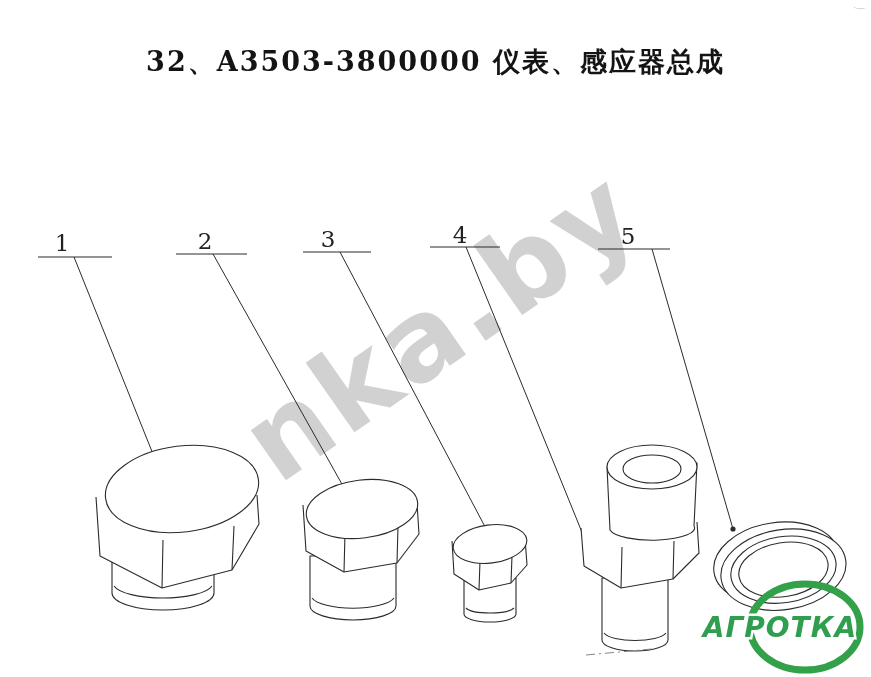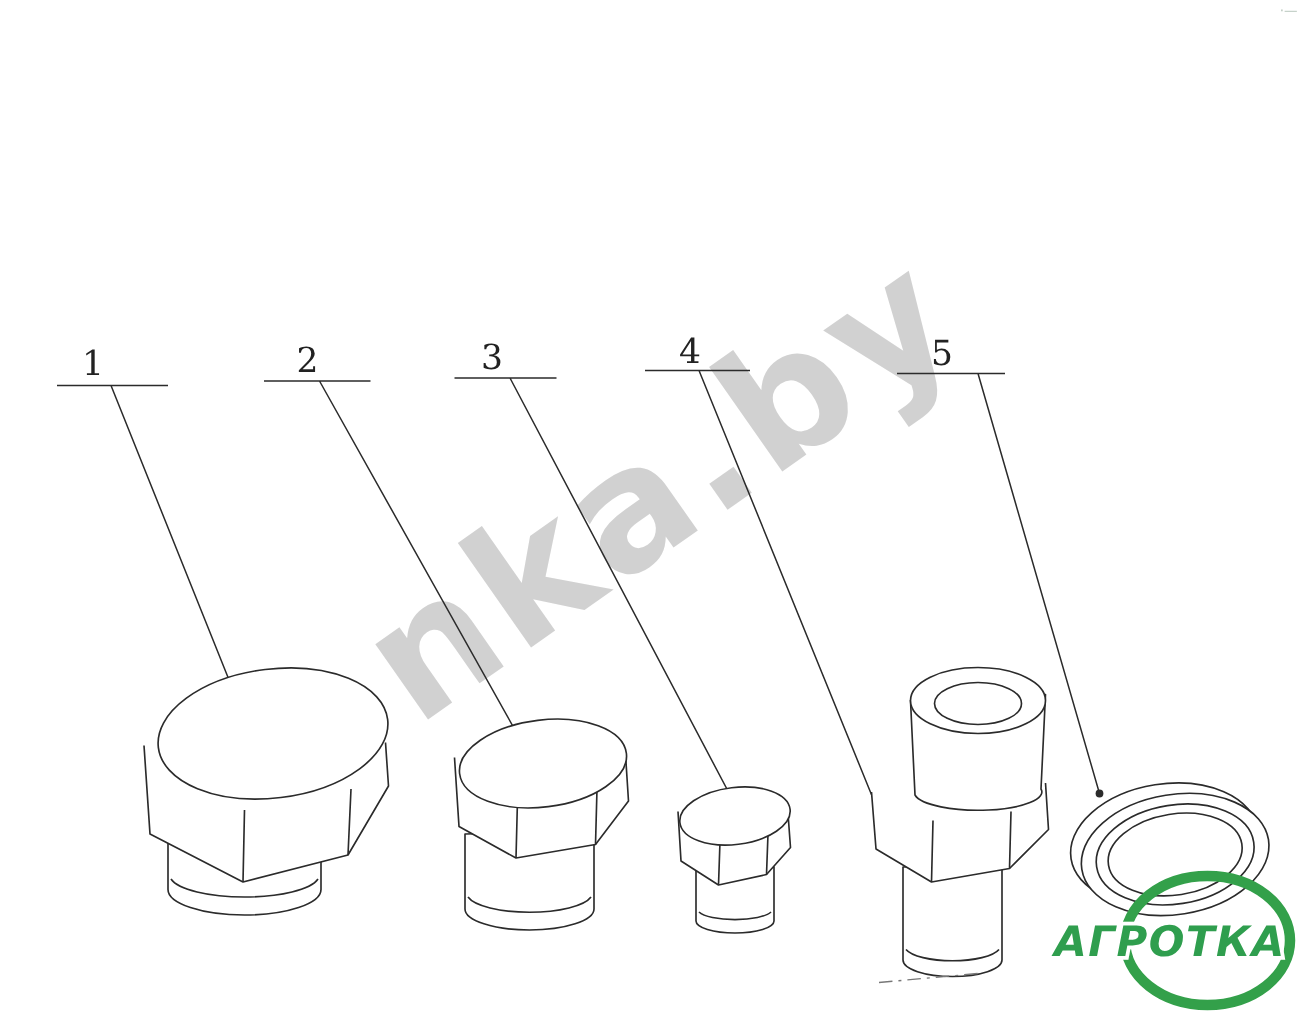--- a/index.html
+++ b/index.html
@@ -39,6 +39,7 @@
 
   <div class="corner-mark">·—</div>
 
+  <h1 class="title">32、A3503-3800000 仪表、感应器总成</h1>
 
   <div class="watermark">nka.by</div>
 

